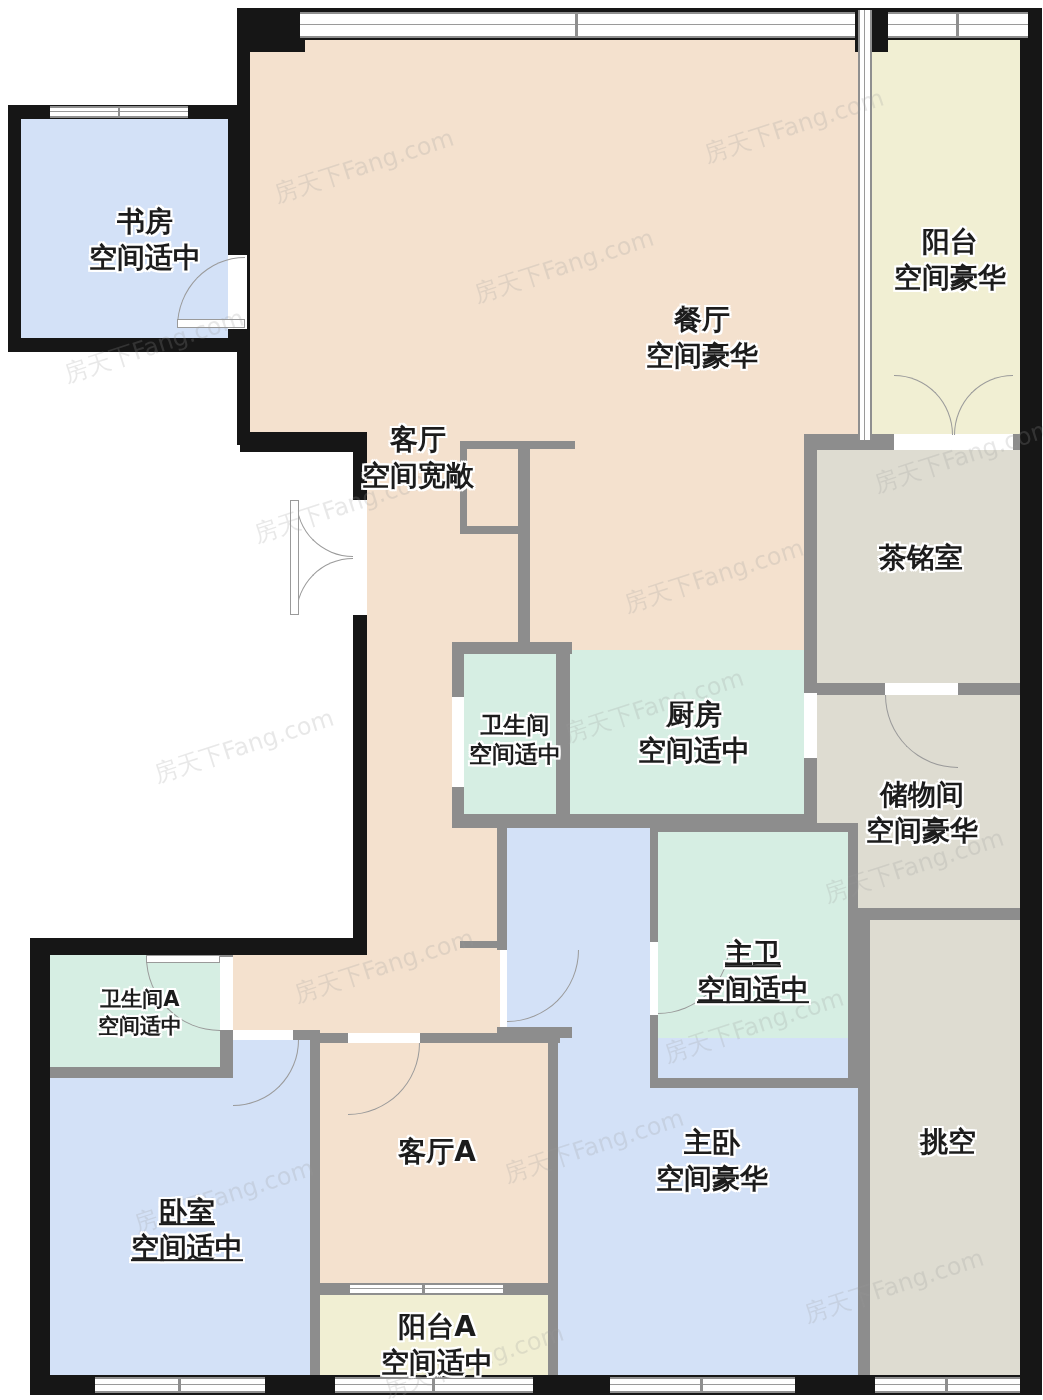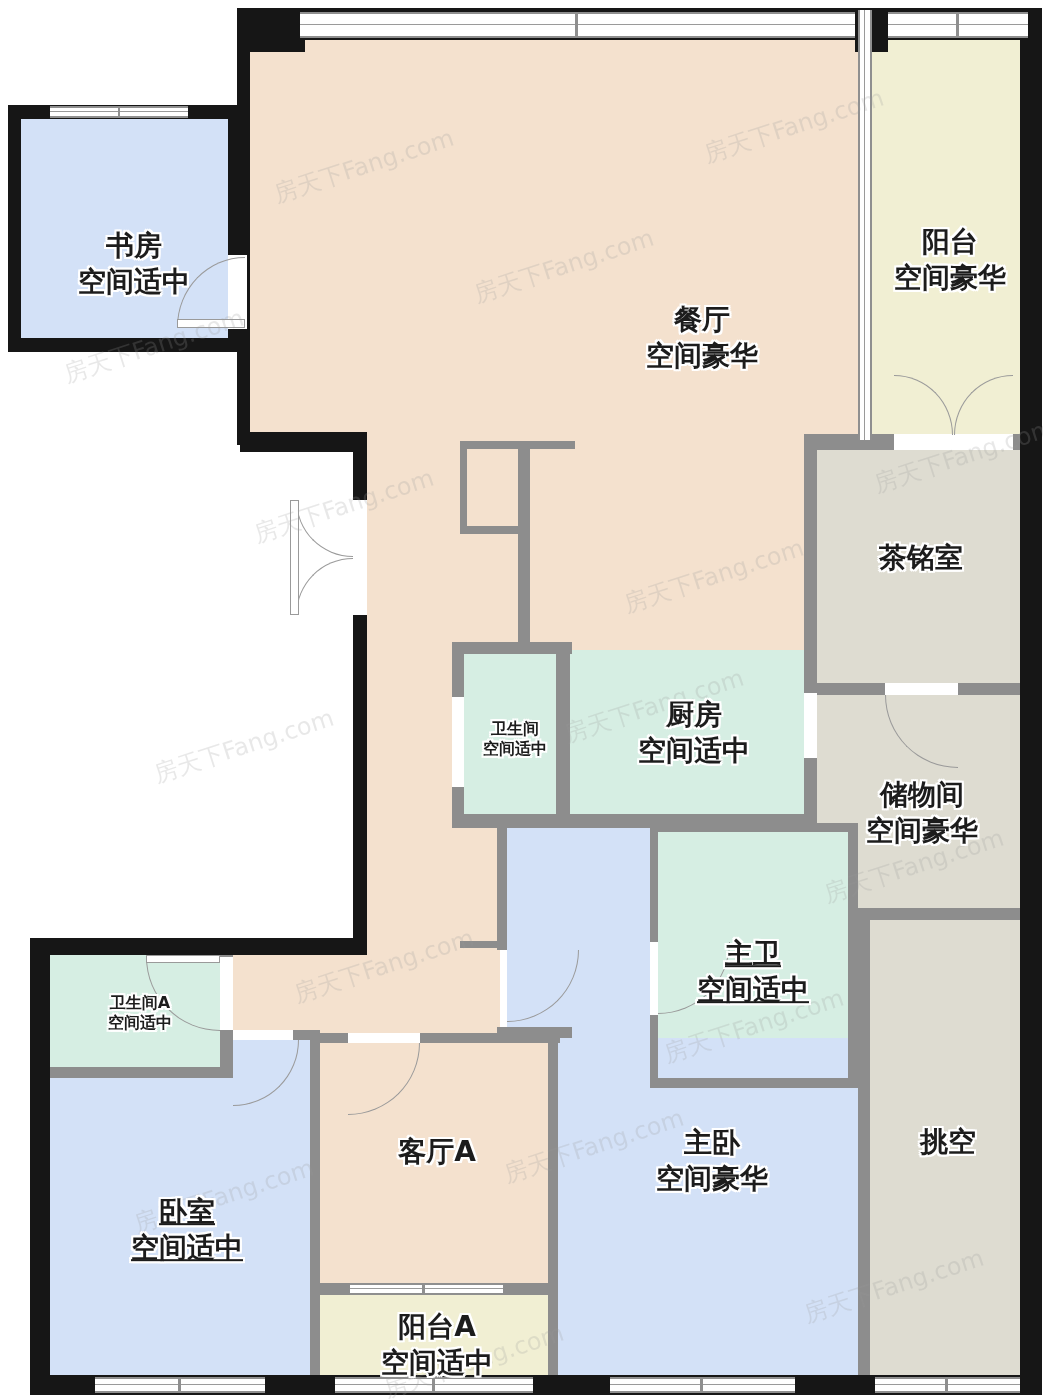--- a/index.html
+++ b/index.html
@@ -188,7 +188,7 @@
   <div class="wm" style="left:800px;top:1270px;">房天下Fang.com</div>
   <div class="wm" style="left:380px;top:1345px;">房天下Fang.com</div>
 
-  <div class="label" style="left:134px;top:240px;margin-top:24px;">
+  <div class="label" style="left:145px;top:240px;">
     <span class="l1">书房</span>
     <span class="l2">空间适中</span>
   </div>

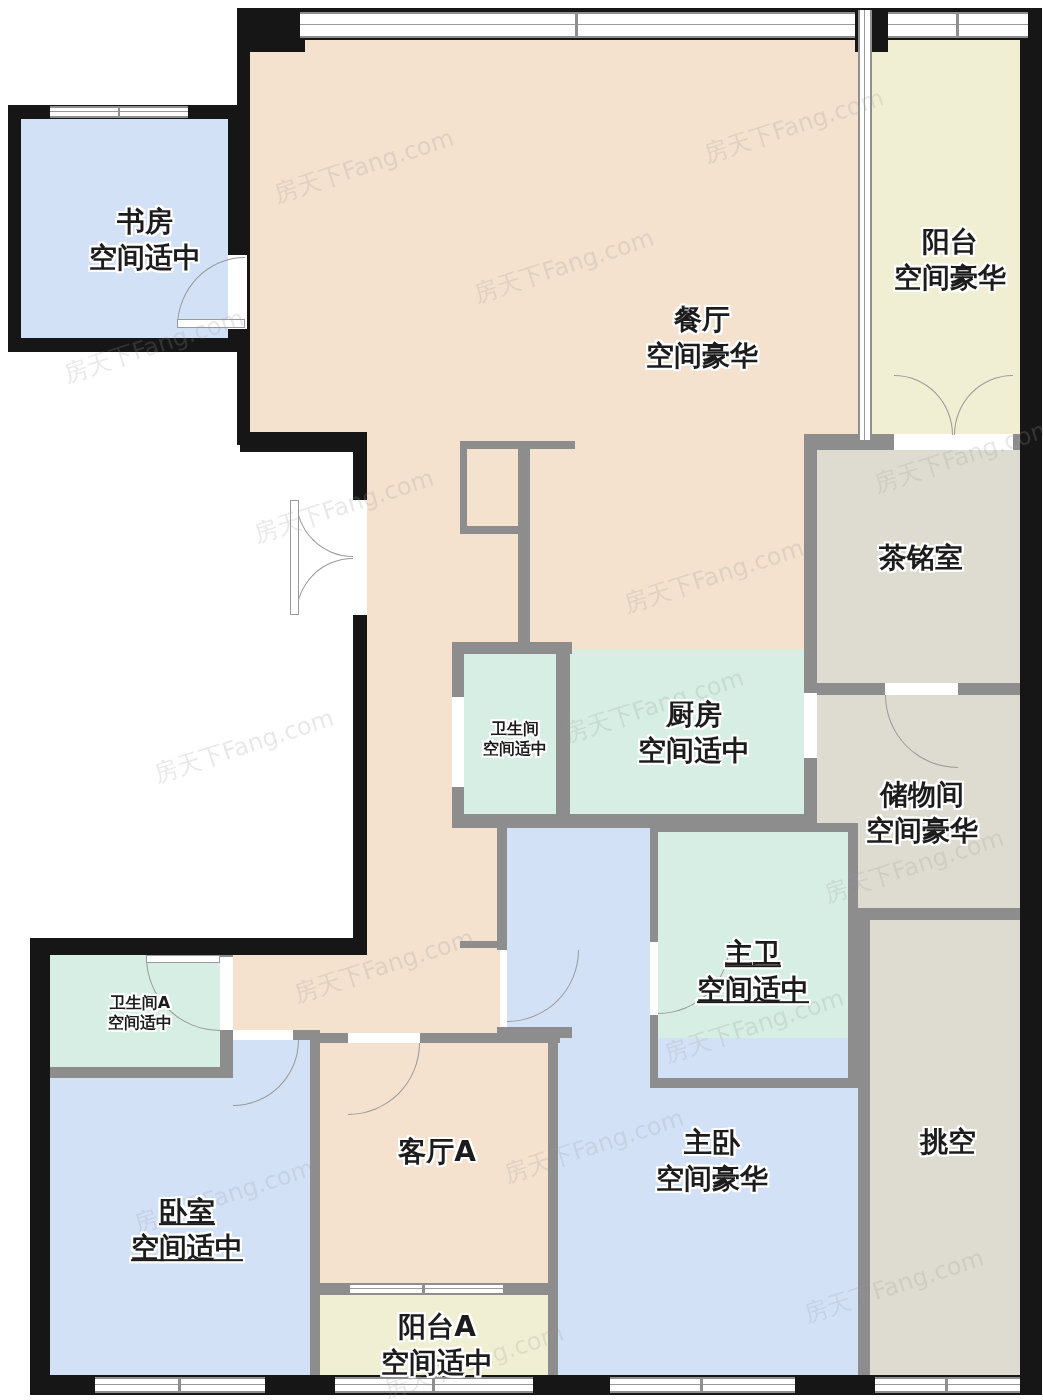--- a/index.html
+++ b/index.html
@@ -200,6 +200,10 @@
     <span class="l1">阳台</span>
     <span class="l2">空间豪华</span>
   </div>
+  <div class="label" style="left:418px;top:458px;">
+    <span class="l1">客厅</span>
+    <span class="l2">空间宽敞</span>
+  </div>
   <div class="label" style="left:921px;top:558px;">
     <span class="l1">茶铭室</span>
   </div>

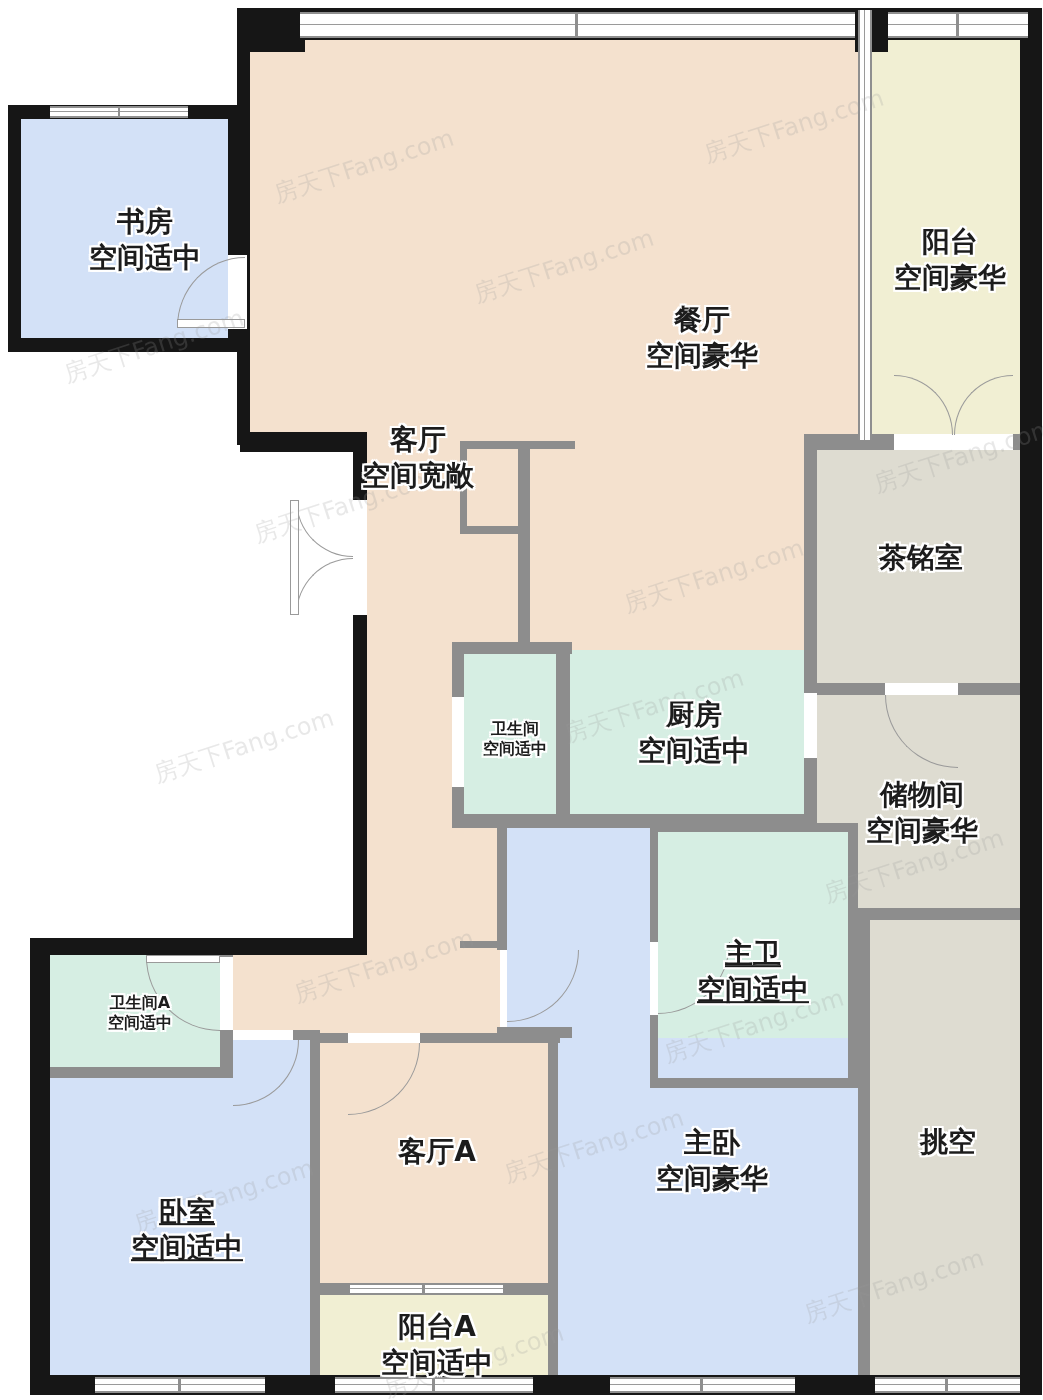--- a/index.html
+++ b/index.html
@@ -38,7 +38,7 @@
     text-shadow:-2px -2px 0 #fff,2px -2px 0 #fff,-2px 2px 0 #fff,2px 2px 0 #fff,
                 -2px 0 0 #fff,2px 0 0 #fff,0 -2px 0 #fff,0 2px 0 #fff;
   }
-  .label.sm{font-size:16px;font-family:Liberation Mono, monospace;}
+  .label.sm{font-size:23px;}
   .label.md{font-size:16px;}
   .label .l1{display:block;}
   .label .l2{display:block;}

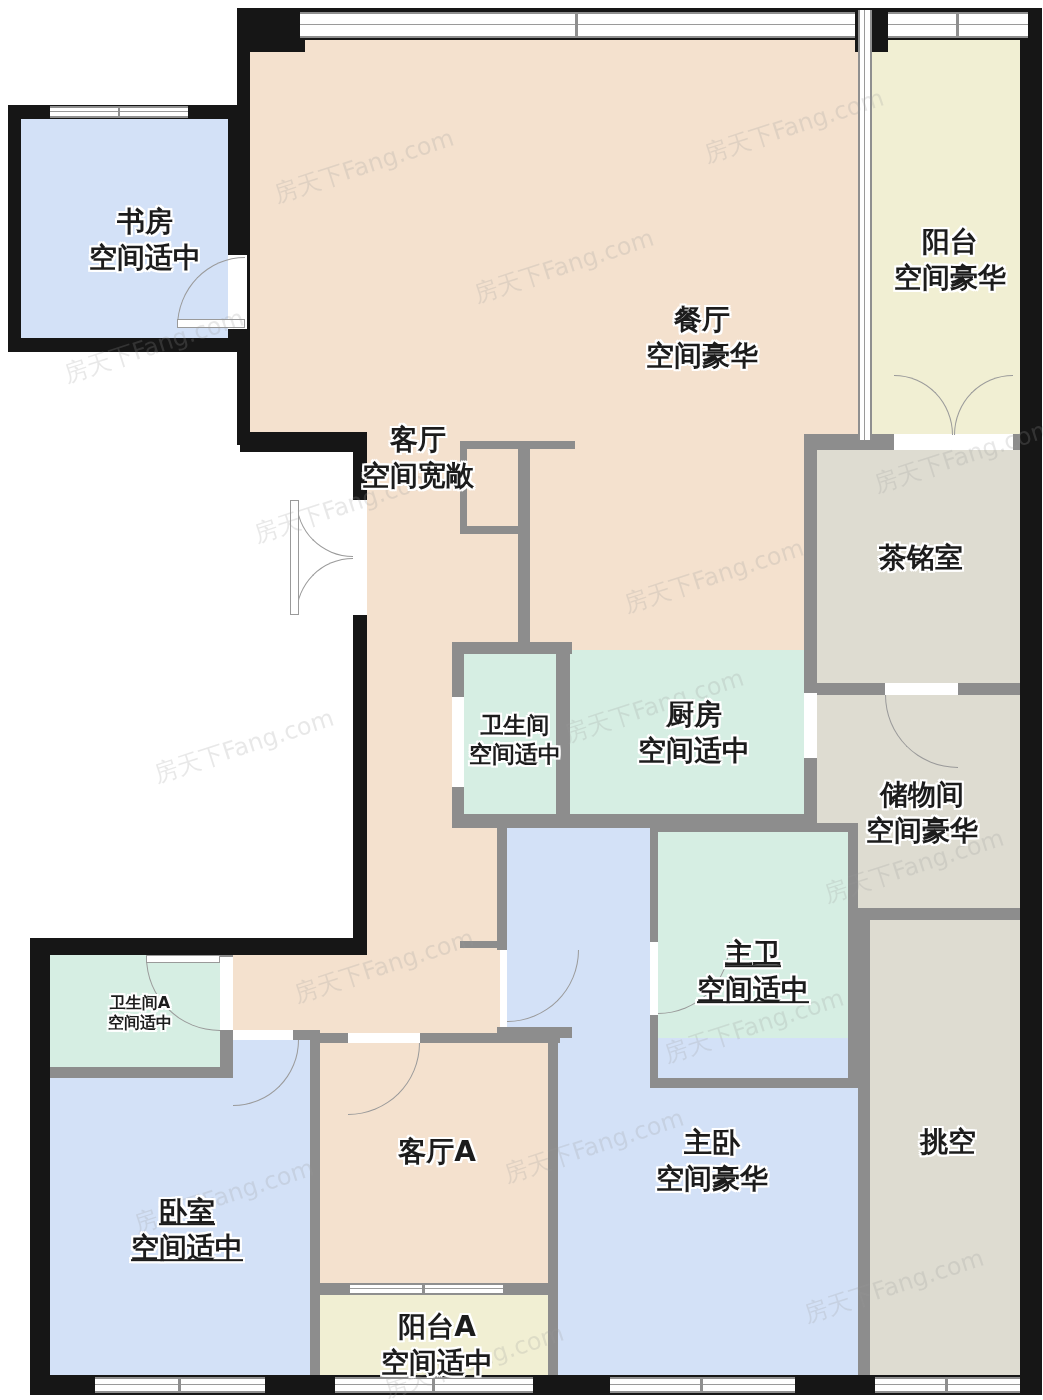--- a/index.html
+++ b/index.html
@@ -39,7 +39,7 @@
                 -2px 0 0 #fff,2px 0 0 #fff,0 -2px 0 #fff,0 2px 0 #fff;
   }
   .label.sm{font-size:23px;}
-  .label.md{font-size:16px;}
+  .label.md{font-size:21px;}
   .label .l1{display:block;}
   .label .l2{display:block;}
   

